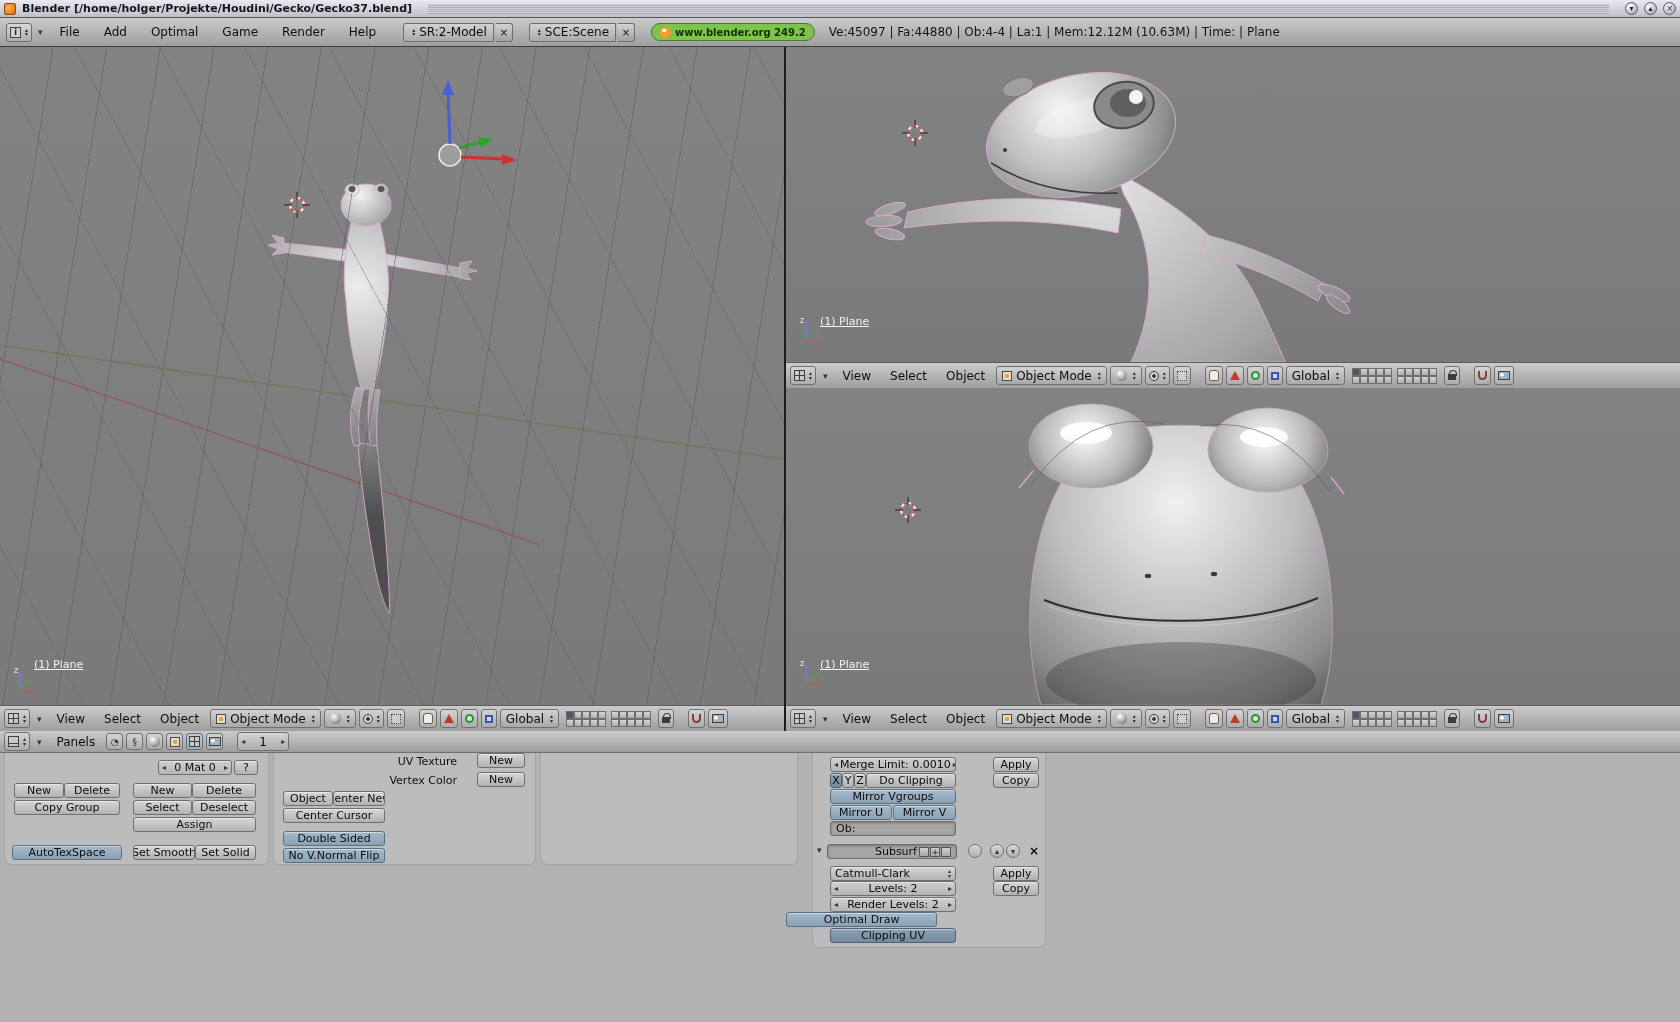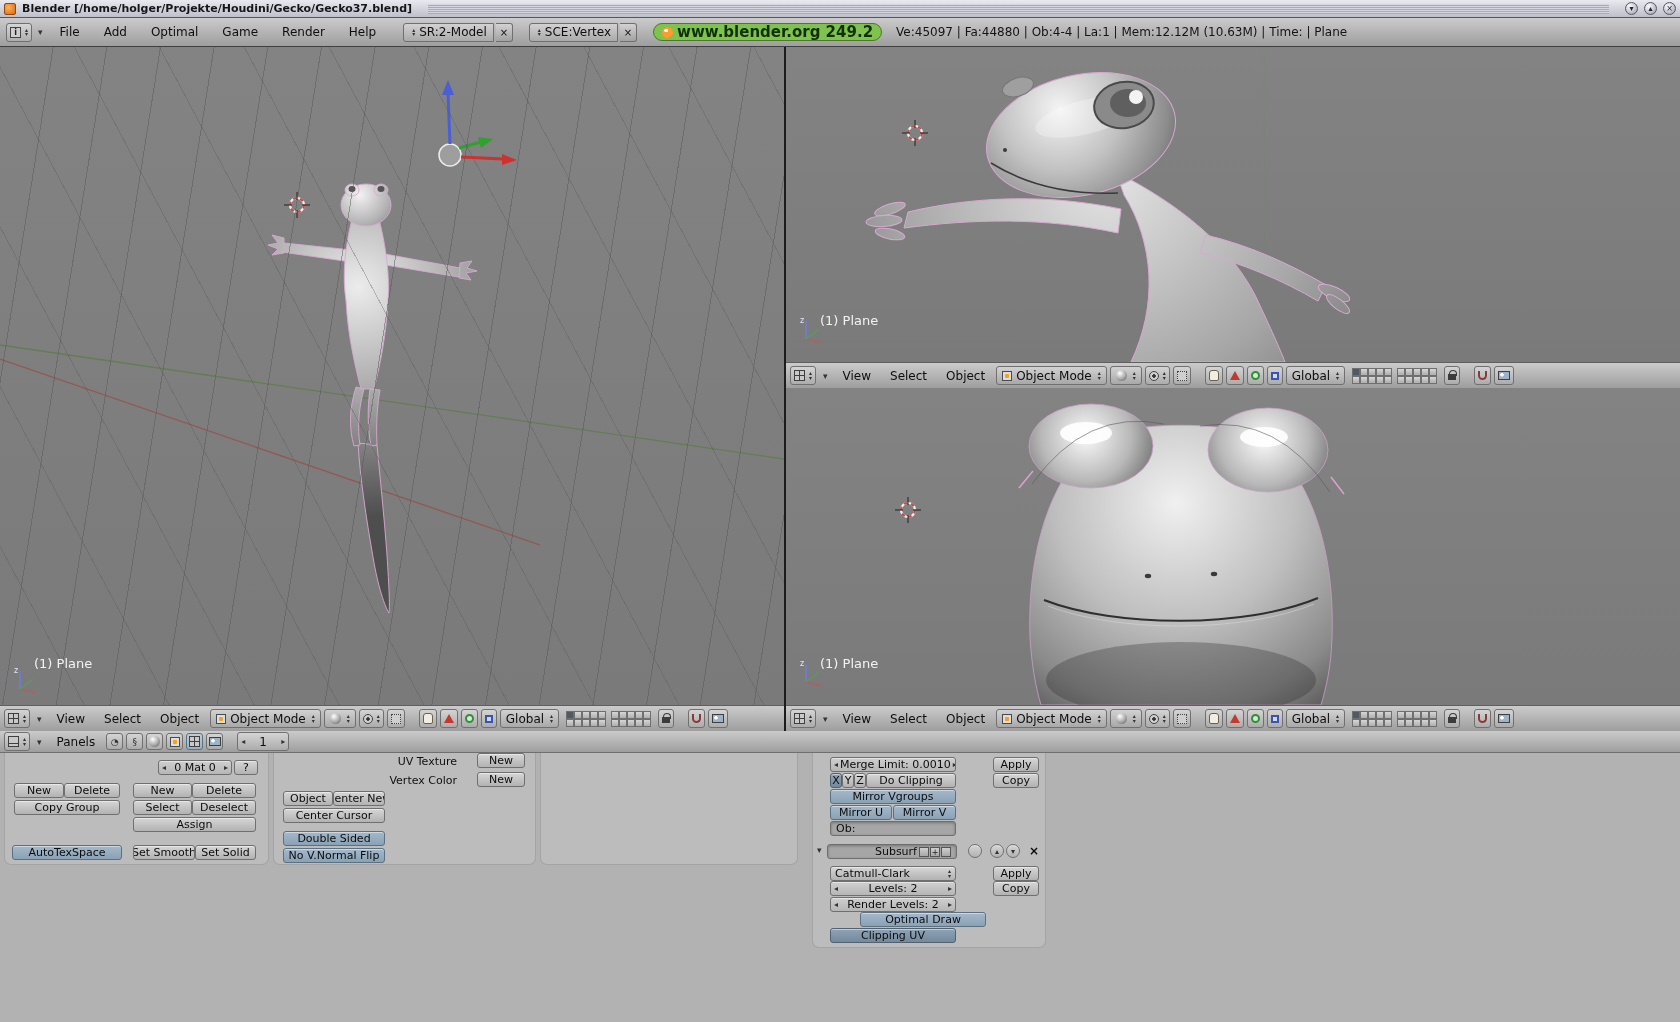--- a/index.html
+++ b/index.html
@@ -176,7 +176,7 @@
           <i>▴</i>
           <i>▾</i>
         </span>
-      <span>SCE:Vertex</span>
+      <span>SCE:Scene</span>
     </span>
     <span class="mb-x">×</span>
     <span class="badge">

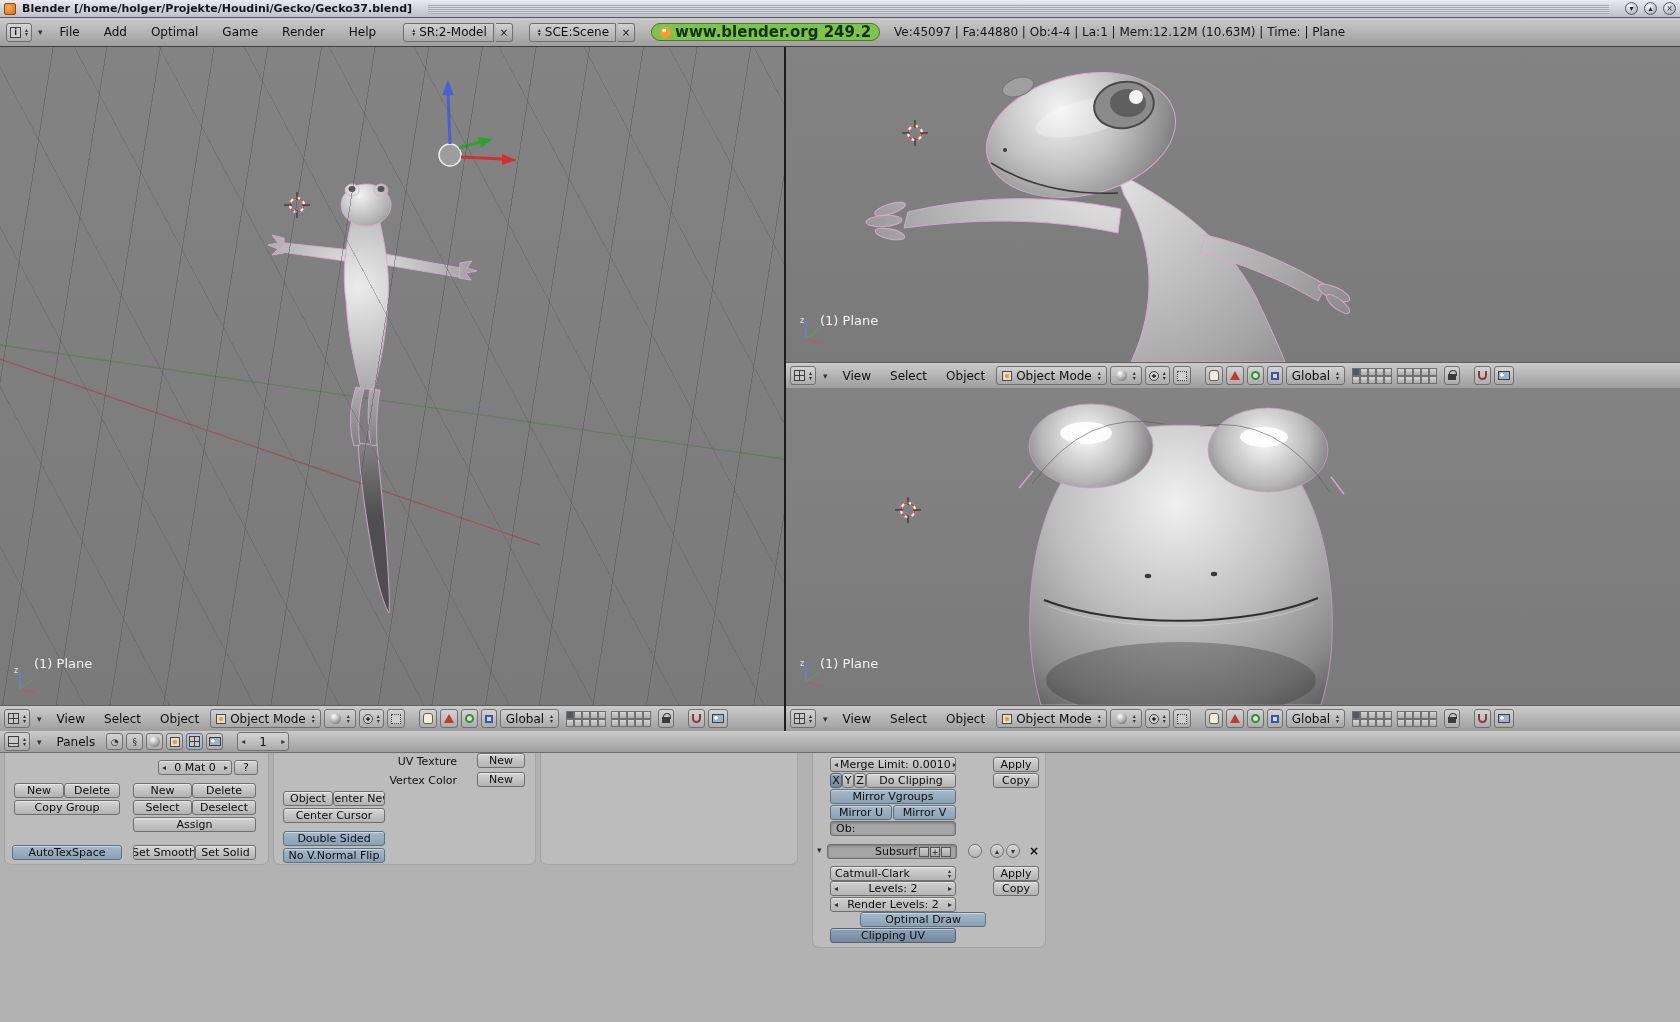--- a/index.html
+++ b/index.html
@@ -42,7 +42,7 @@
   font-size:10px; line-height:17px; text-align:center; color:#111; }
 .badge { display:flex; align-items:center; gap:4px; height:18px; margin-left:14px;
   padding:0 8px; border-radius:9px; background:var(--badge-bg);
-  border:1px solid #4c7a26; font-size:15px; color:#11300a; font-weight:bold; }
+  border:1px solid #4c7a26; font-size:10px; color:#11300a; font-weight:bold; }
 .blogo { width:11px; height:11px; border-radius:50%;
   background:radial-gradient(circle at 38% 32%, #ffffff 0 18%, #ff9a2e 20% 70%, #c45a00 100%); }
 .stats { margin-left:12px; font-size:12px; color:#141414; white-space:nowrap; }

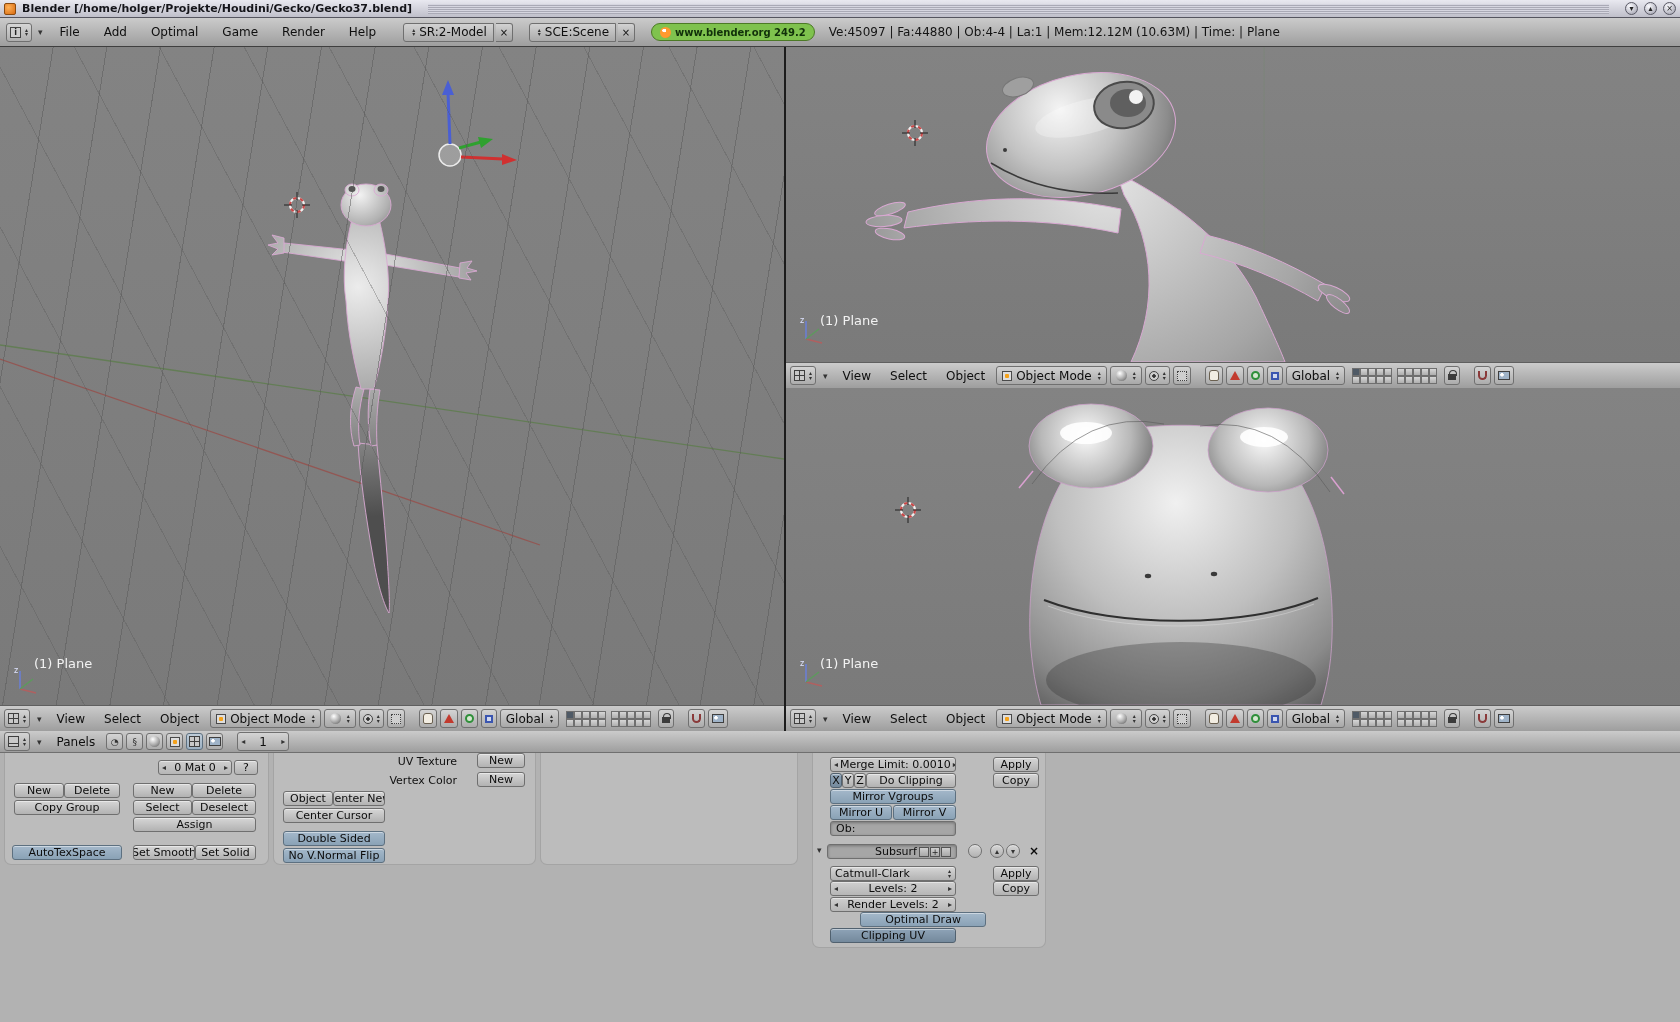--- a/index.html
+++ b/index.html
@@ -55,7 +55,7 @@
   background:
     repeating-linear-gradient(99deg, rgba(88,88,88,0) 0 52px, rgba(88,88,88,.5) 52px 53px),
     repeating-linear-gradient(62deg, rgba(88,88,88,0) 0 74px, rgba(88,88,88,.35) 74px 75px); }
-.vlabel { position:absolute; left:34px; bottom:34px; font-size:13px; color:#f2f2f2; }
+.vlabel { position:absolute; left:34px; bottom:34px; font-size:11px; color:#f2f2f2;text-decoration:underline; }
 
 
 .vheader { position:absolute; left:0; right:0; bottom:0; height:26px;

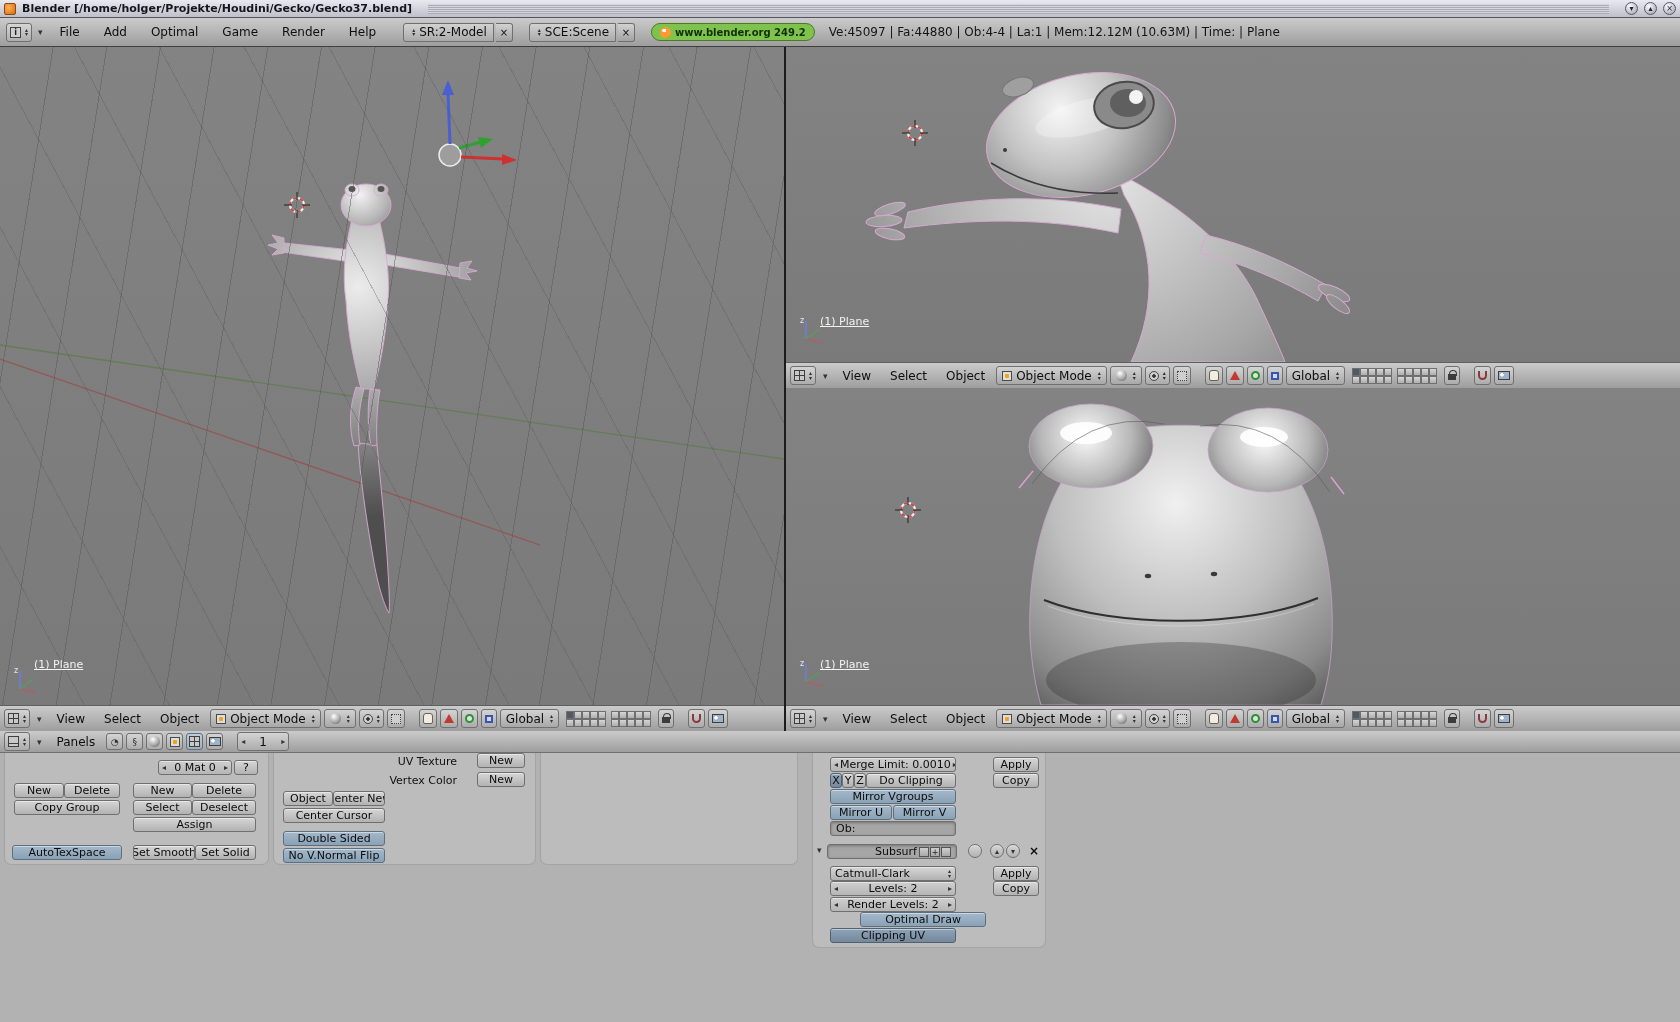--- a/index.html
+++ b/index.html
@@ -762,7 +762,7 @@
           <span>Render Levels: 2</span>
           <span class="arr">▸</span>
         </span>
-      <span class="b pressed" style="left:860px;top:159px;width:126px">Optimal Draw</span>
+      <span class="b pressed" style="left:786px;top:159px;width:151px">Optimal Draw</span>
       <span class="b pressed2" style="left:830px;top:175px;width:126px">Clipping UV</span>
     </div>
   </div>

